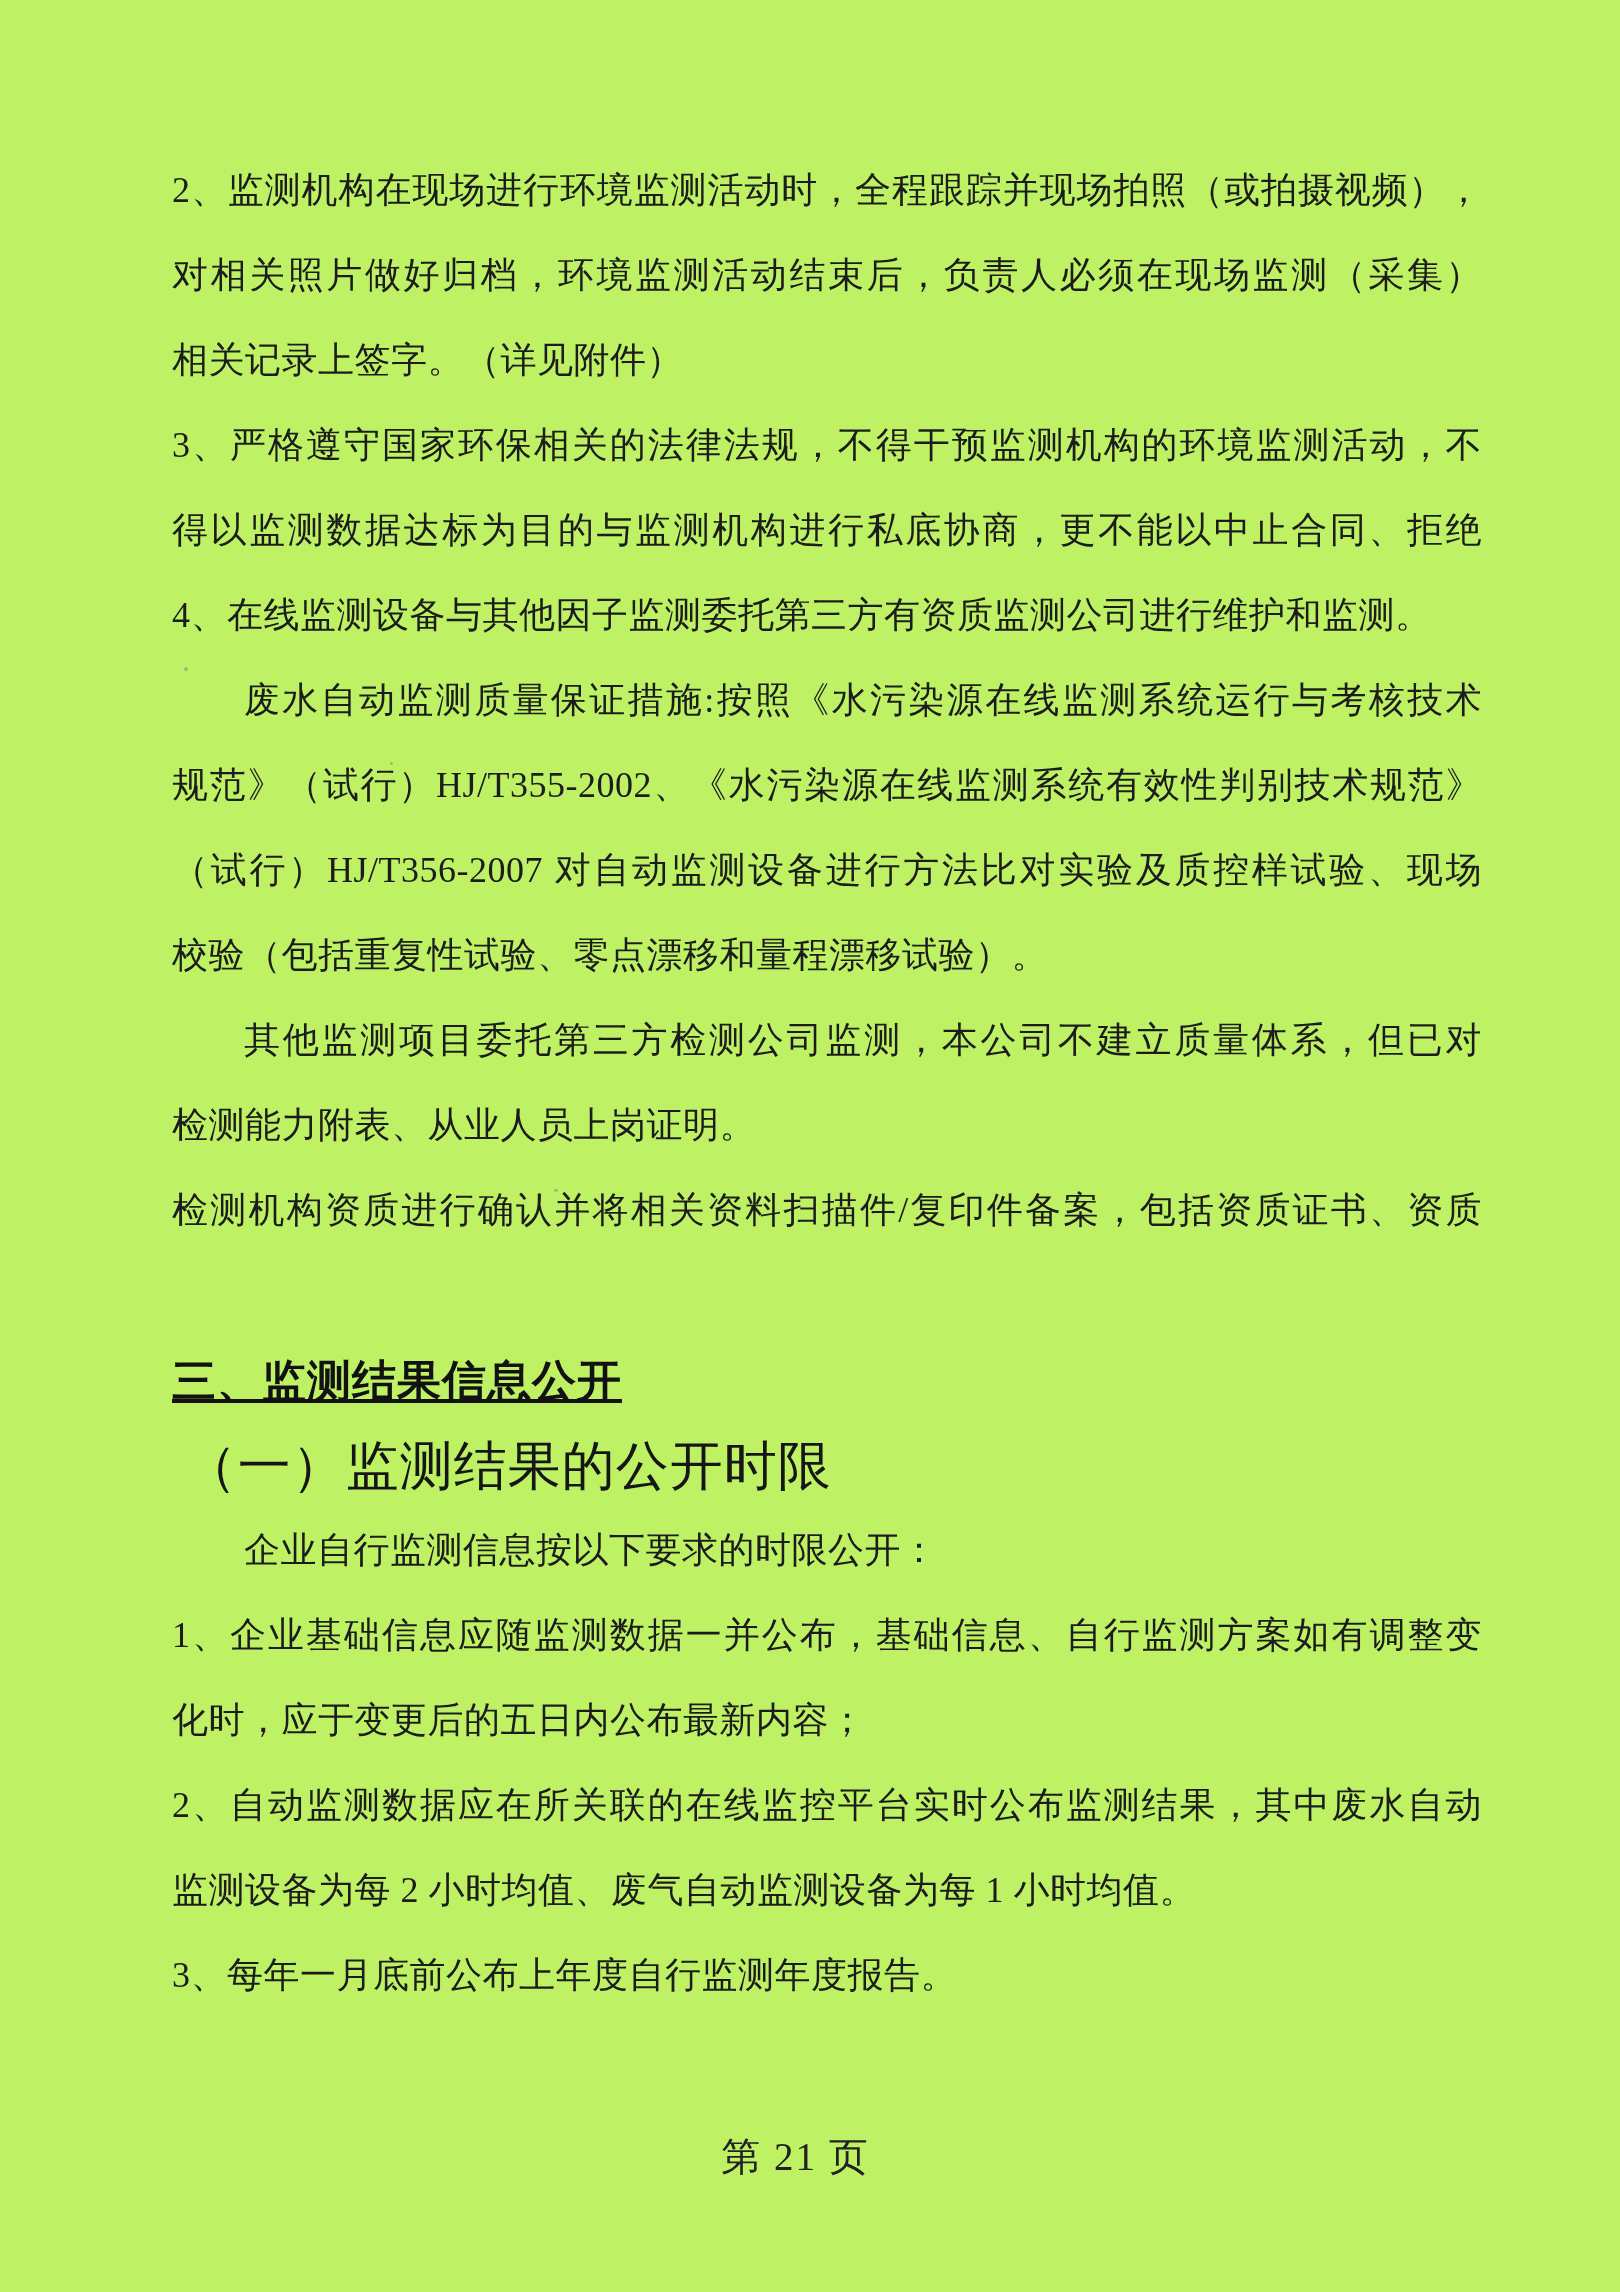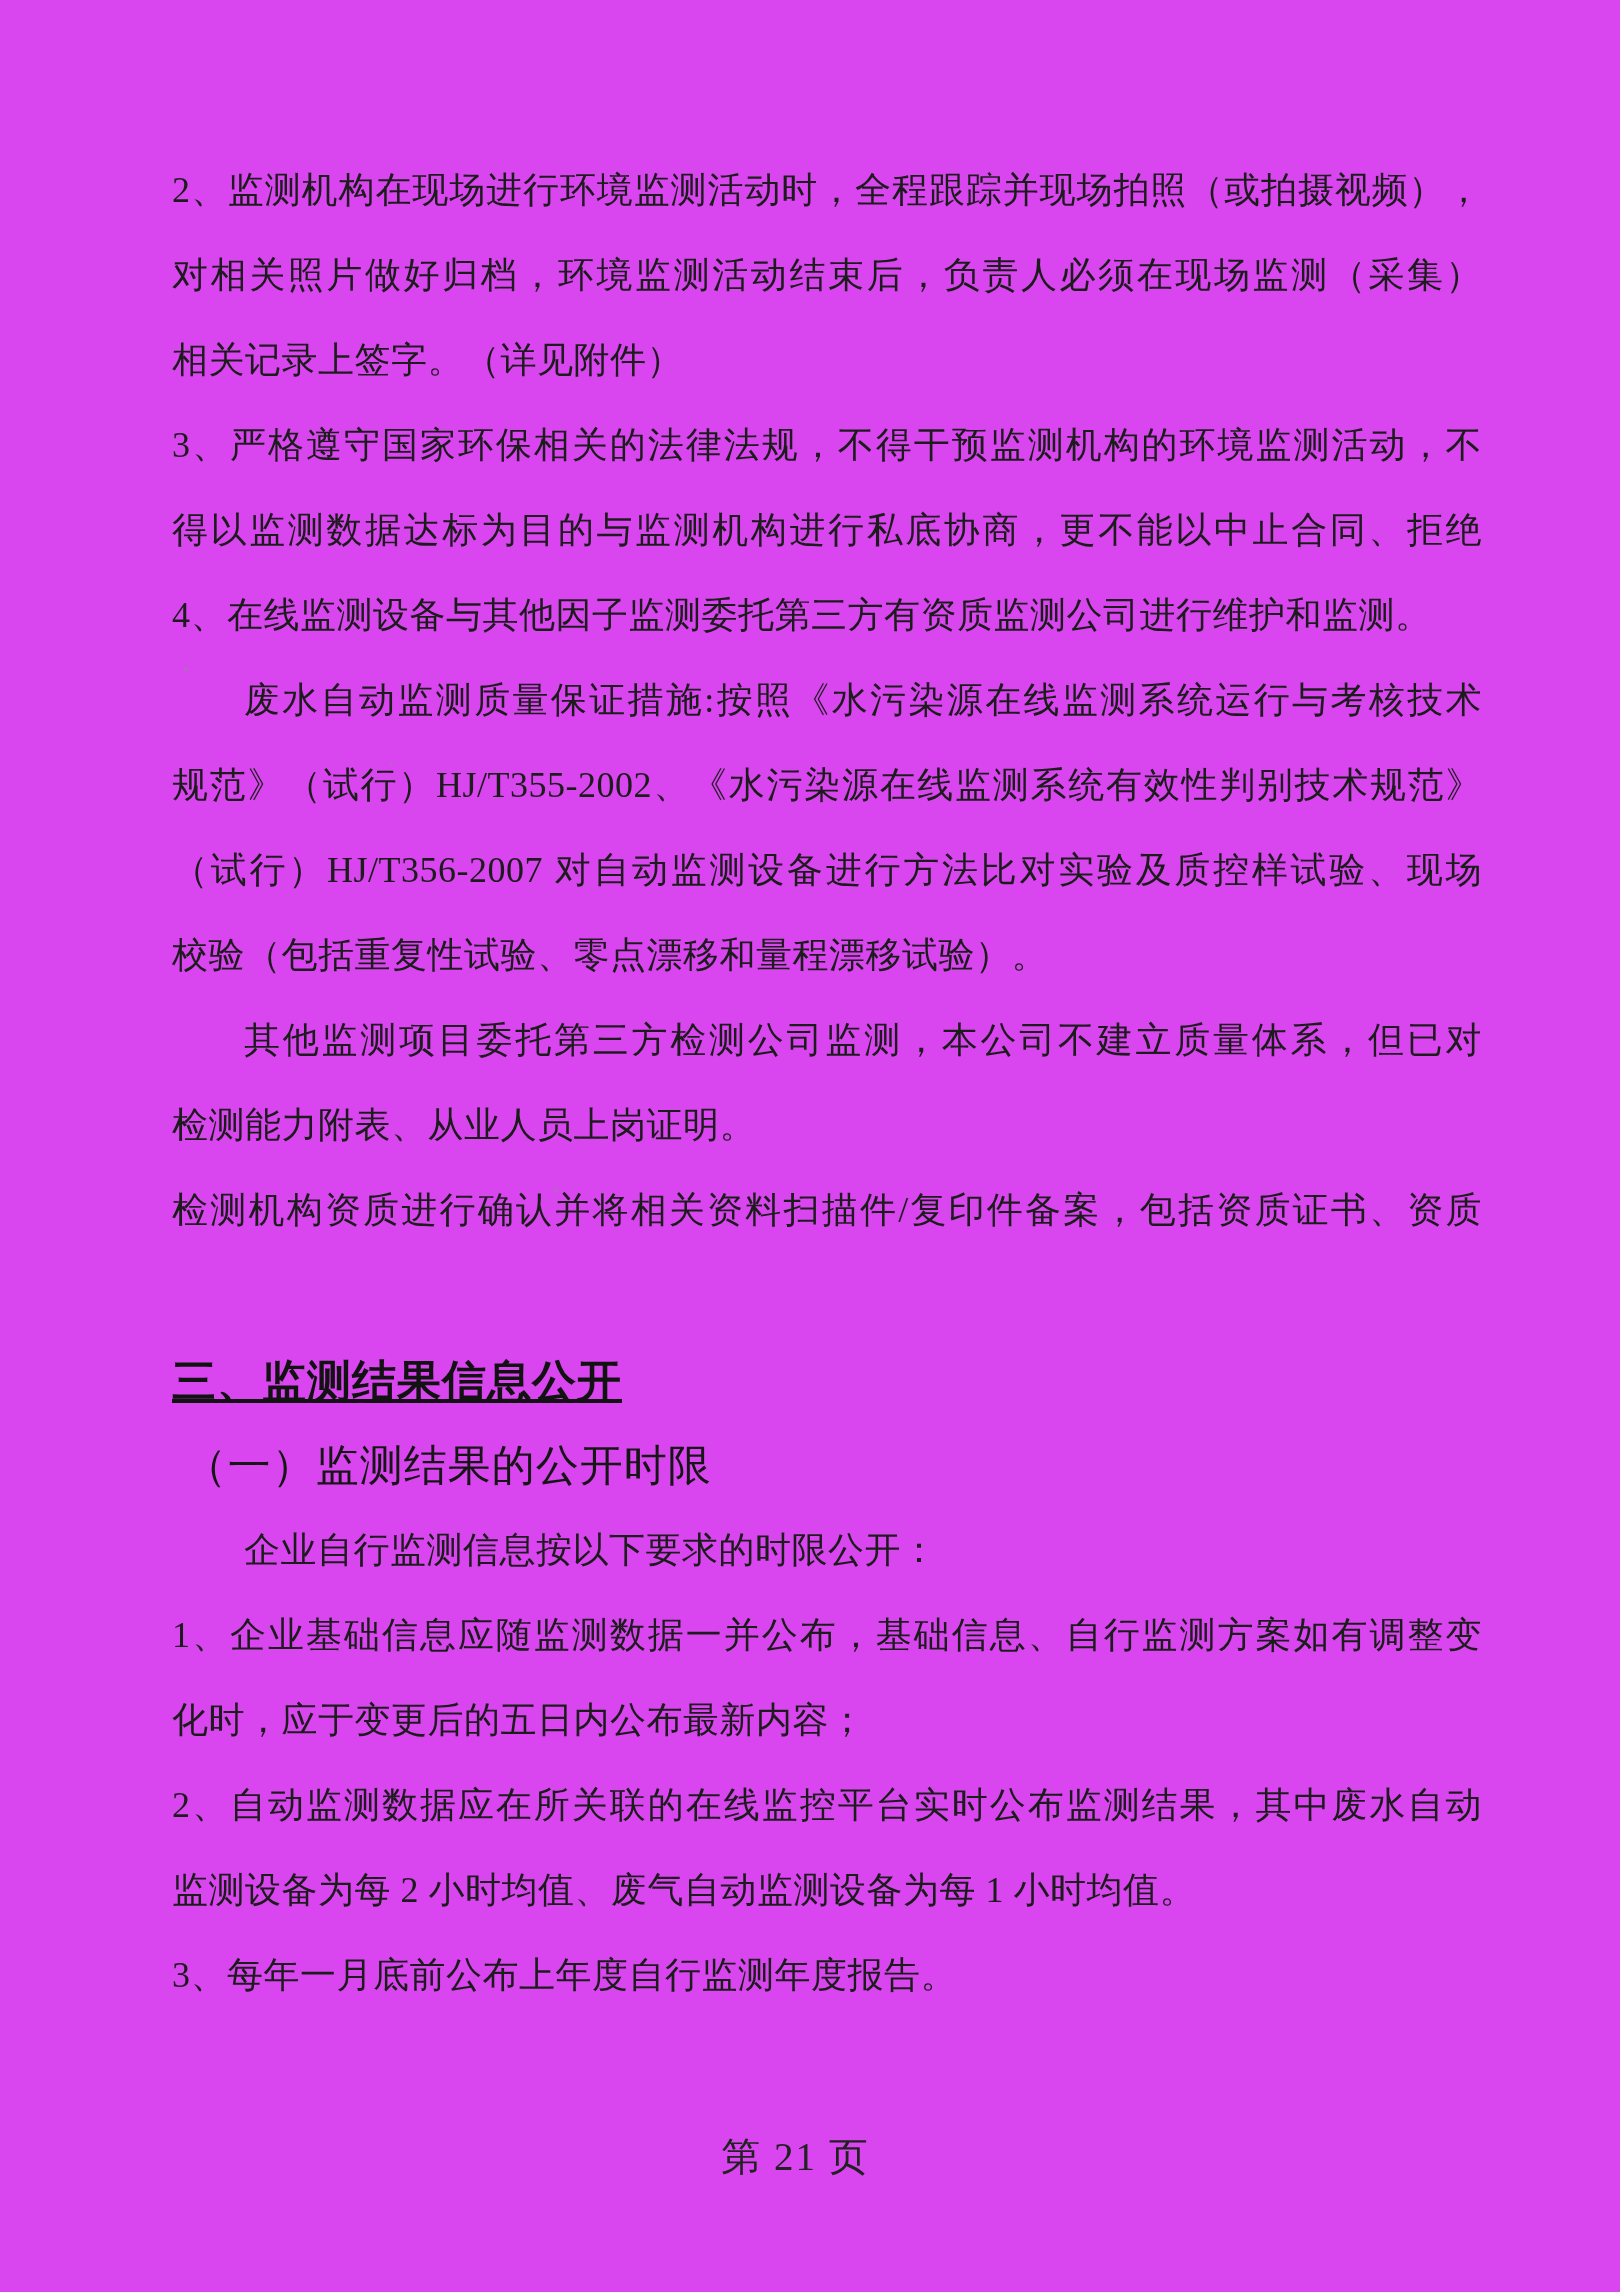--- a/index.html
+++ b/index.html
@@ -15,7 +15,7 @@
   .page {
     position: absolute;
     inset: 0;
-    background: #d946ef;
+    background: #bef264;
   }
   .content {
     position: absolute;

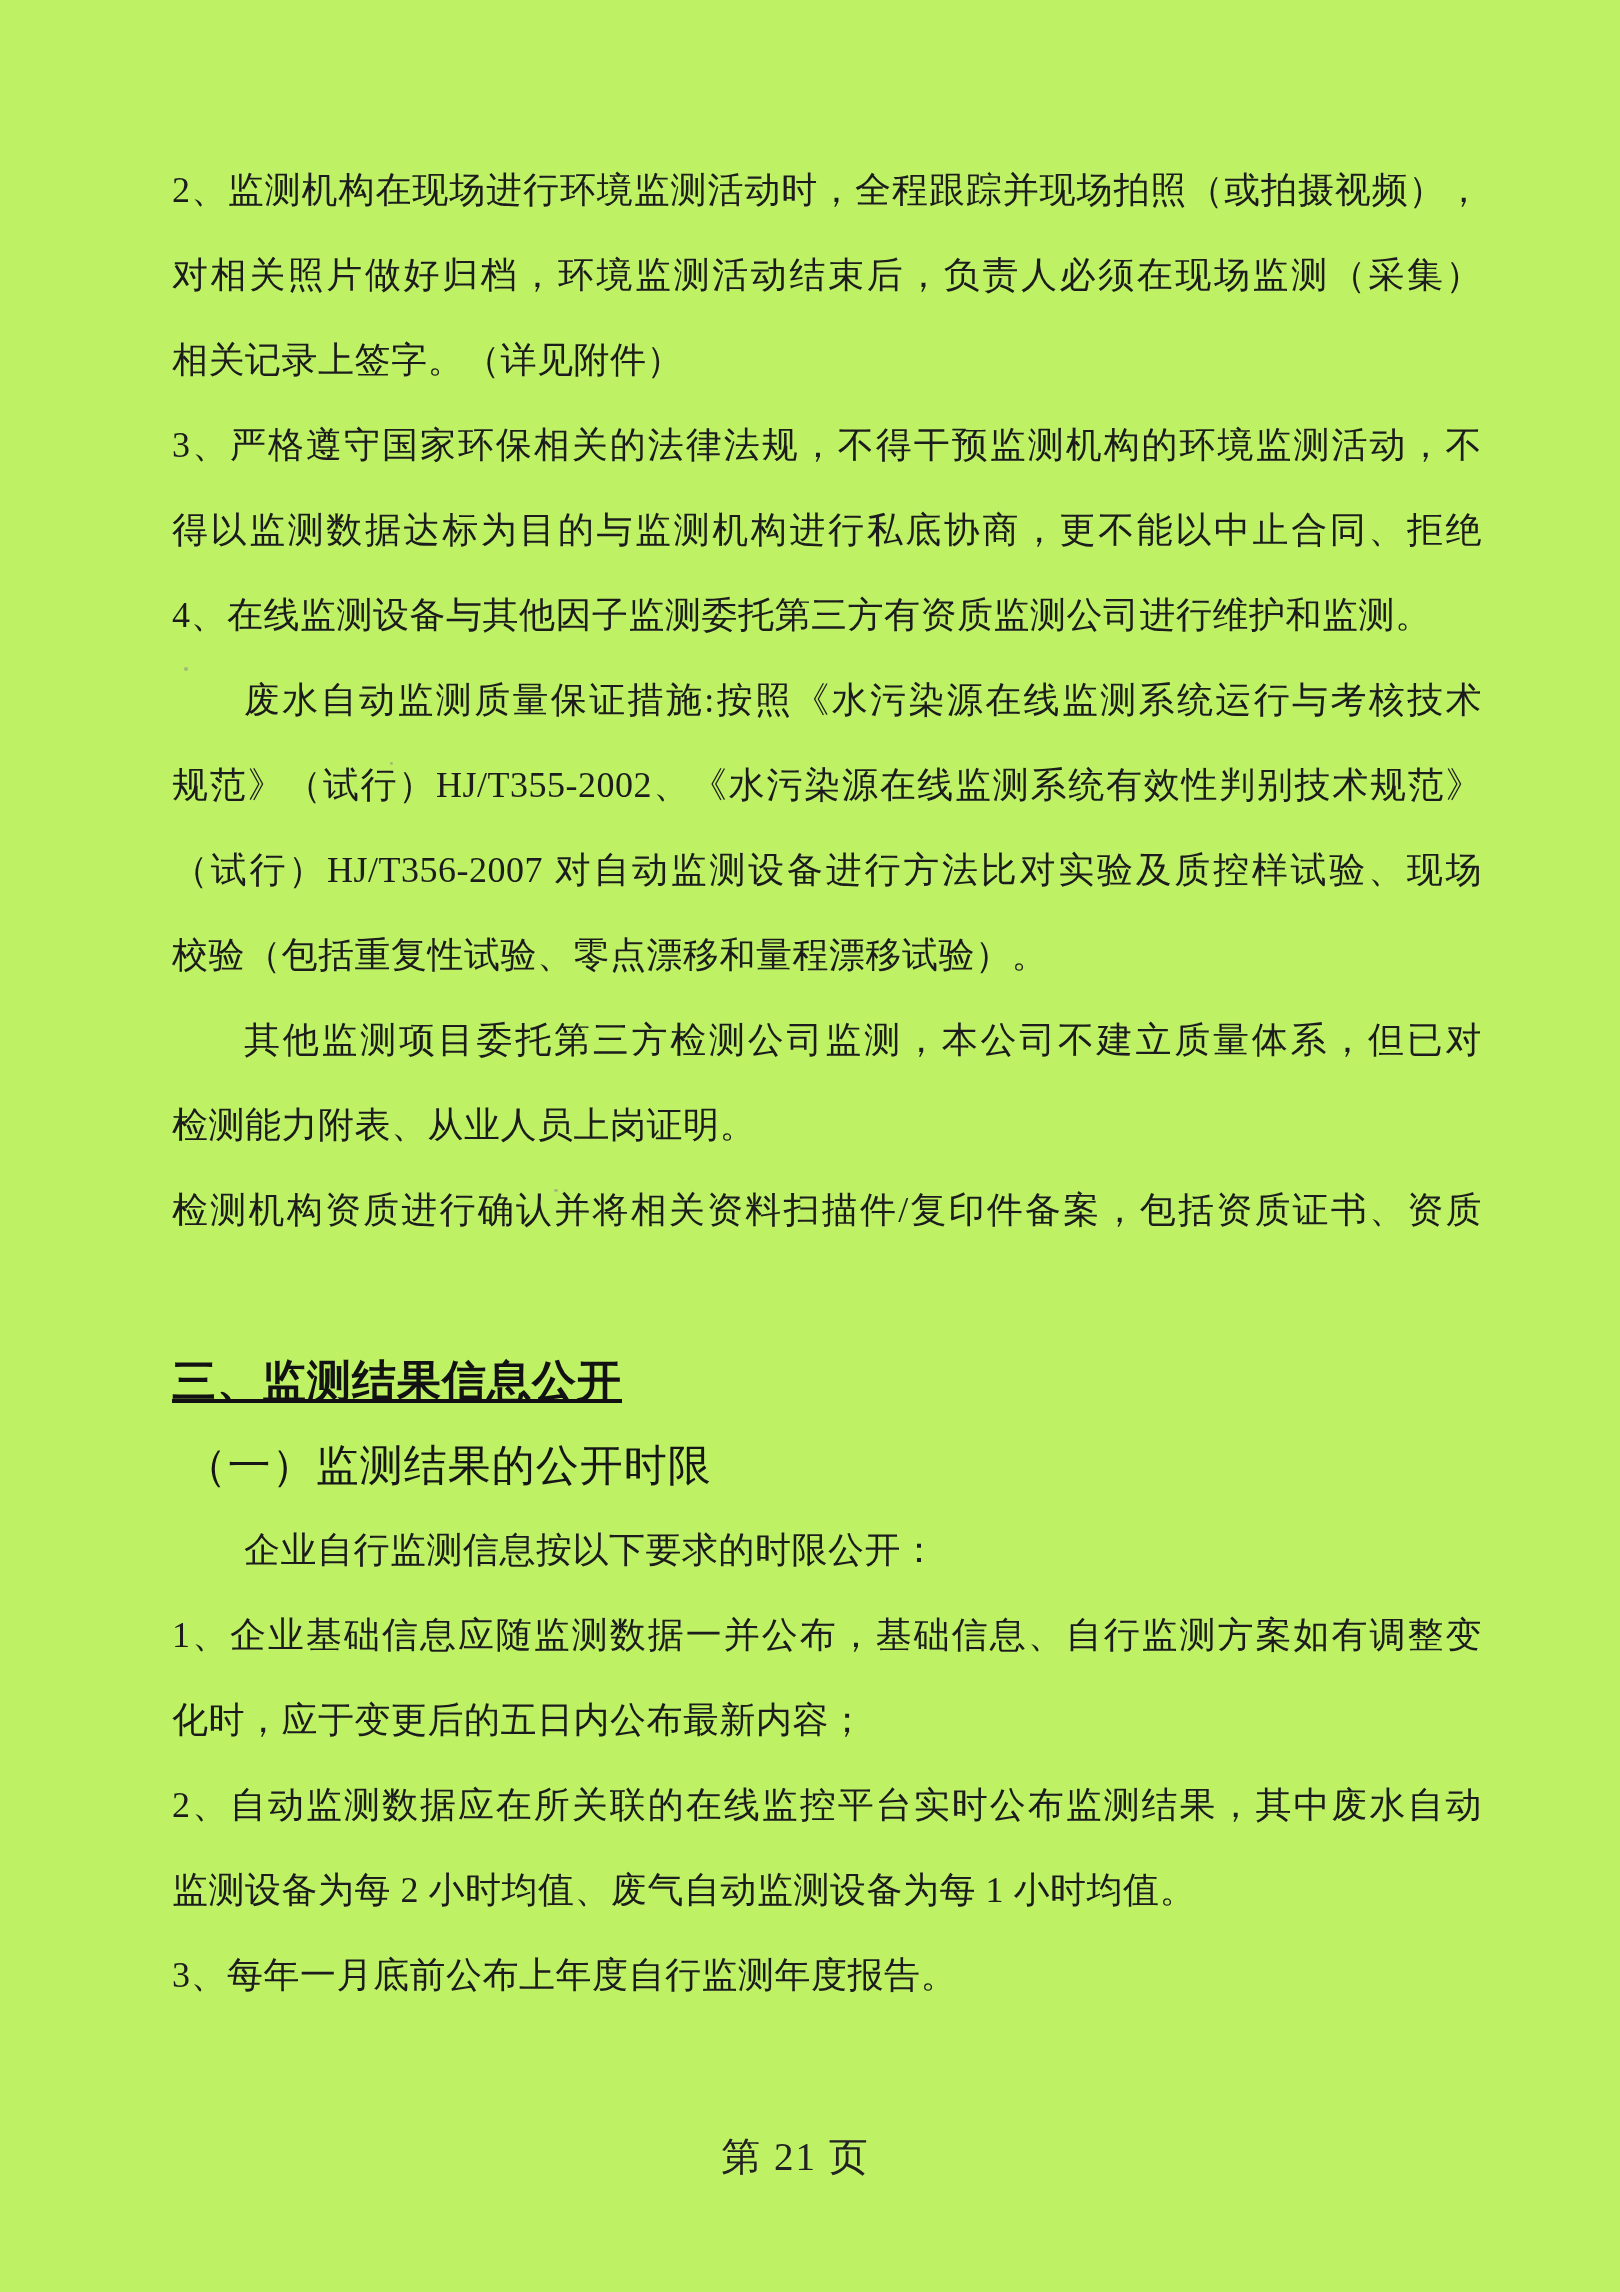--- a/index.html
+++ b/index.html
@@ -53,7 +53,7 @@
     line-height: 85px;
     font-family: "Liberation Sans", "DejaVu Sans", sans-serif;
     font-weight: normal;
-    font-size: 43px;
+    font-size: 53px;
     color: #161616;
     padding-left: 11.8px;
     text-align: left;

